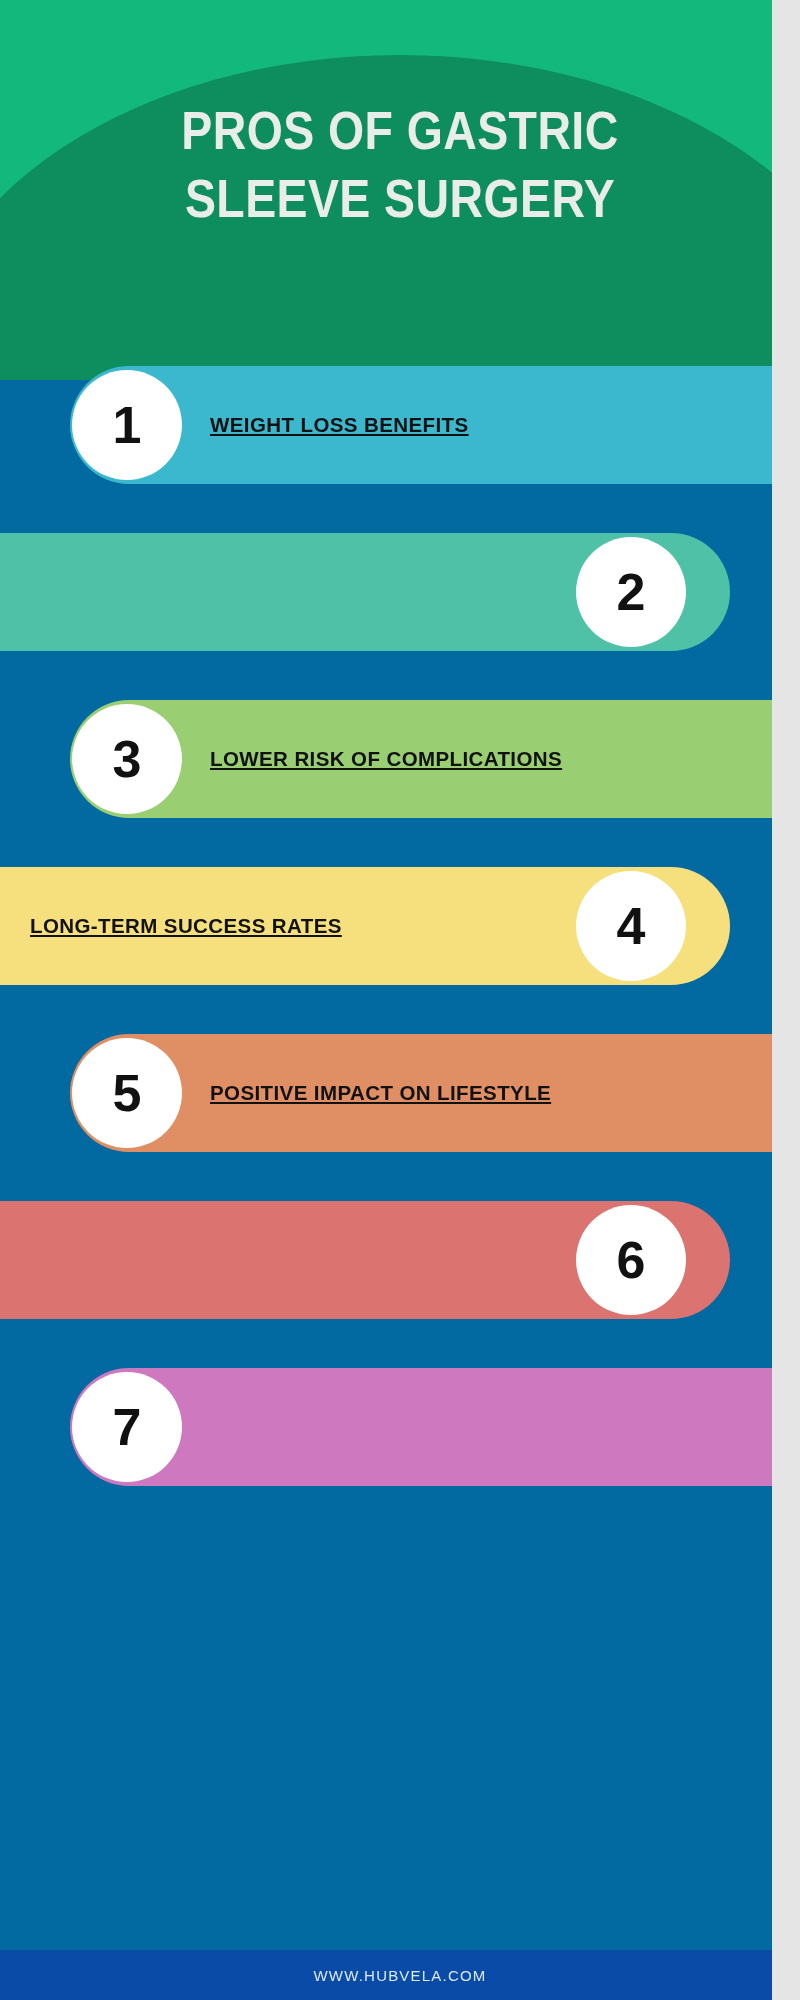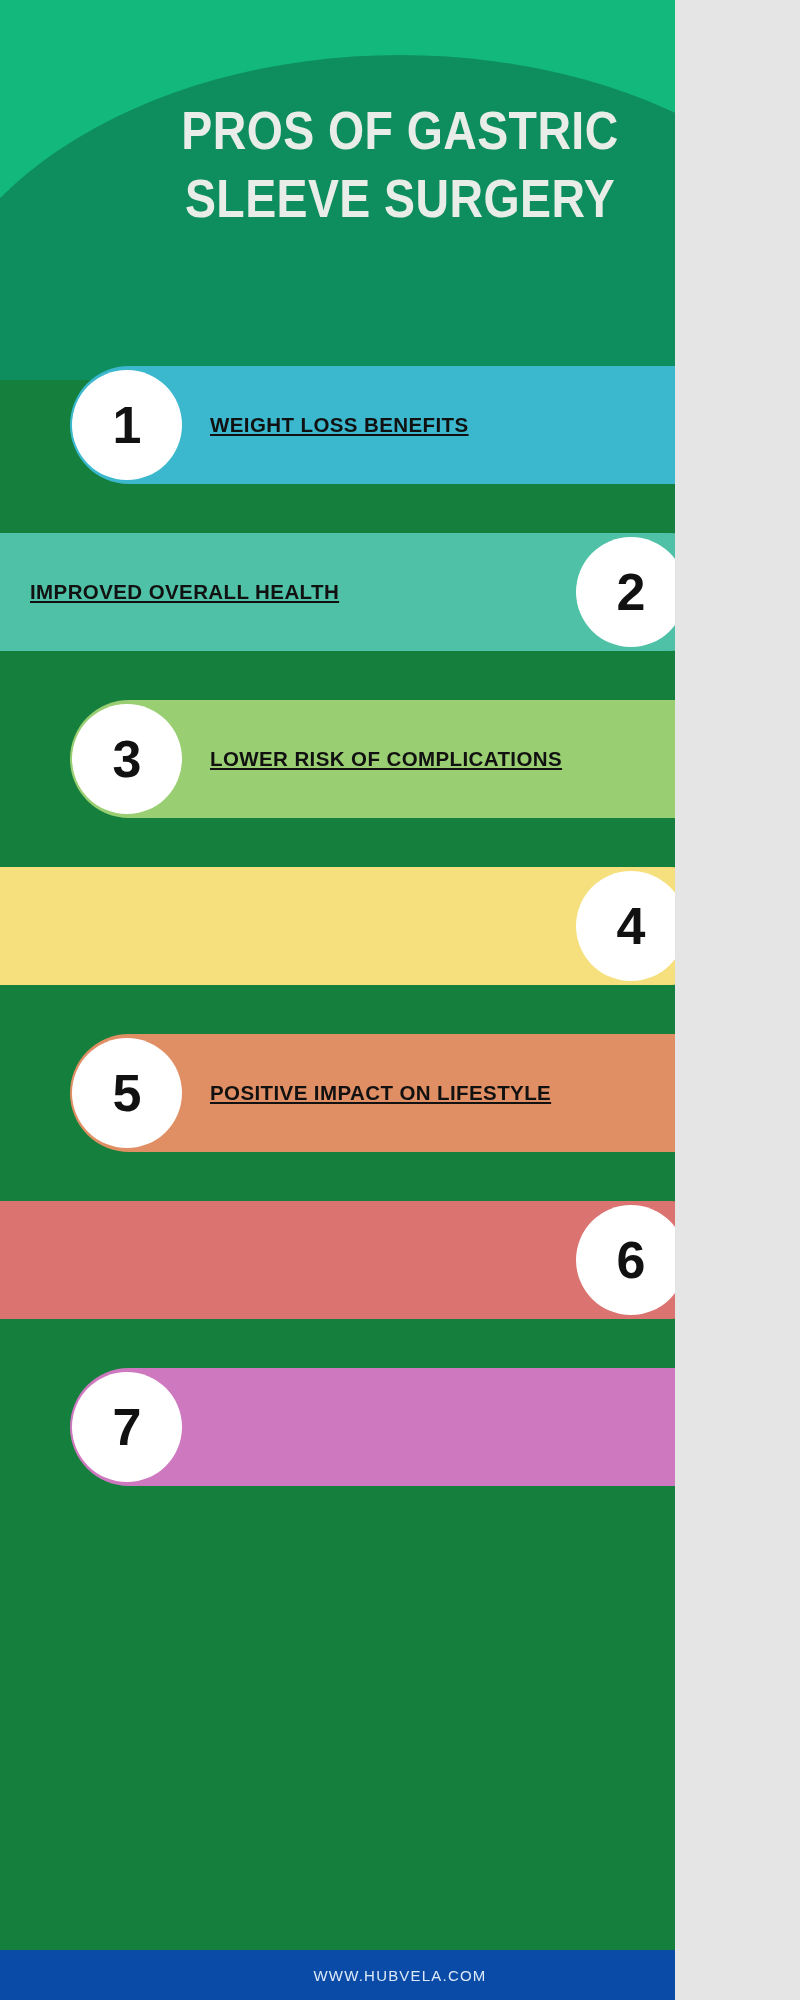--- a/index.html
+++ b/index.html
@@ -17,9 +17,9 @@
 
   #page {
     position: relative;
-    width: 675px;
+    width: 772px;
     height: 2000px;
-    background: #15803d;
+    background: #0369a1;
     overflow: hidden;
   }
 

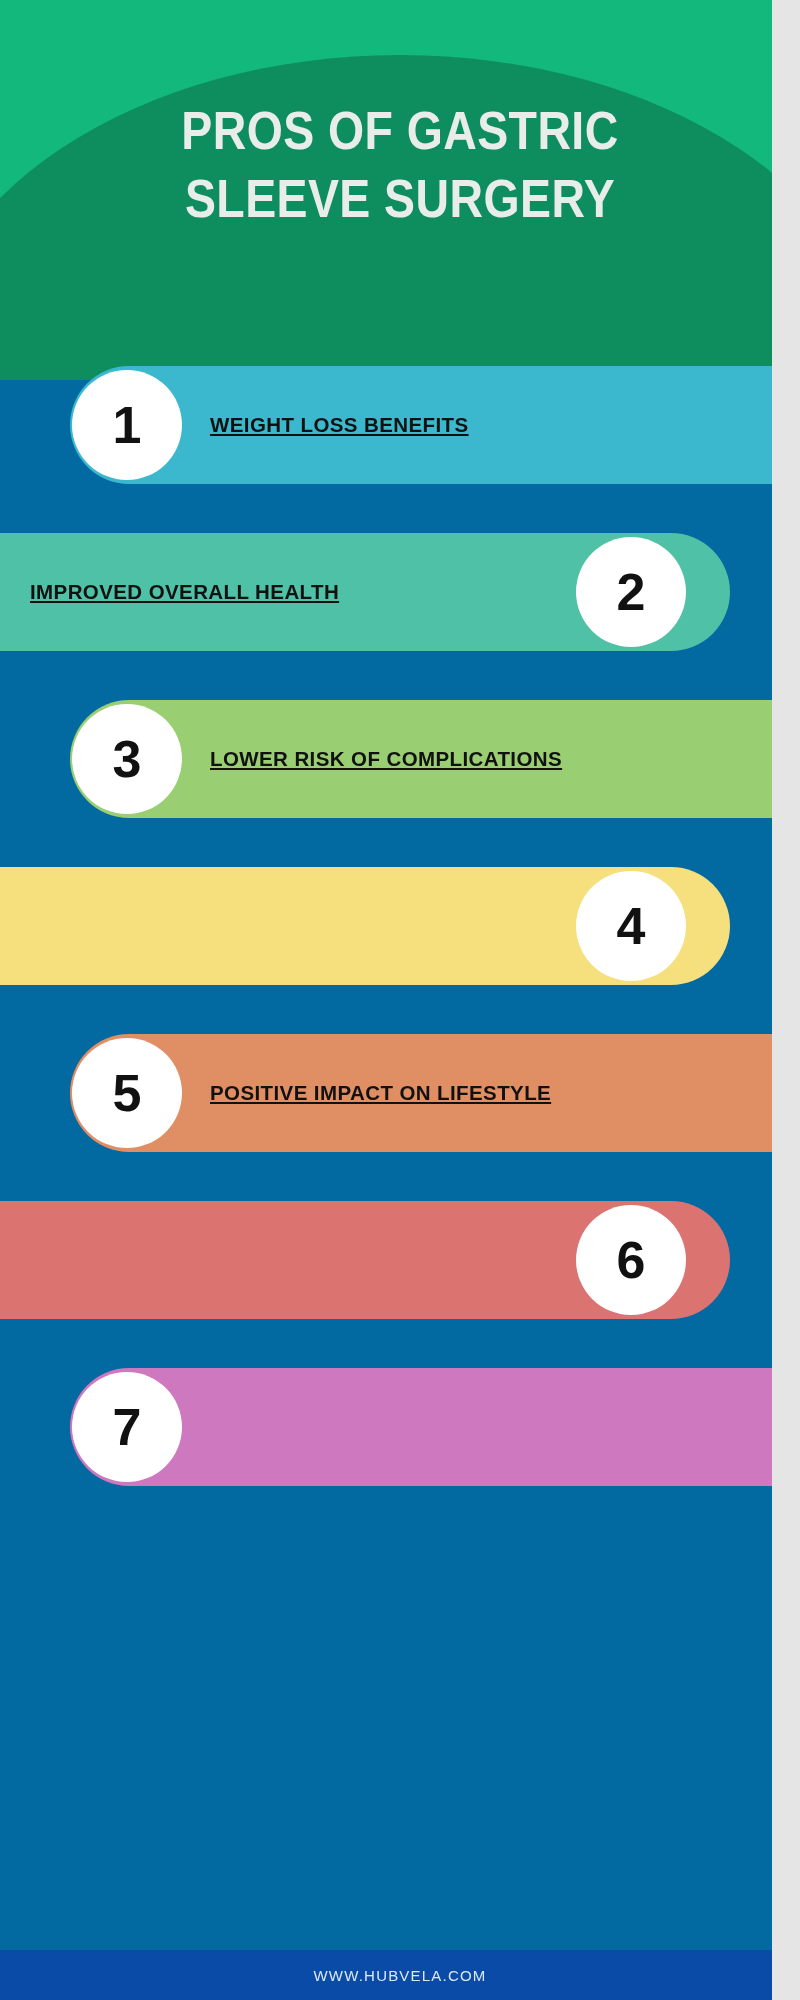--- a/index.html
+++ b/index.html
@@ -171,7 +171,6 @@
       <div class="row right" style="top: 533px; left: 0px; width: 800px;">
         <div class="bar" style="background: rgb(79, 193, 166);"></div>
         <div class="circle">2</div>
-        <div class="row-label">IMPROVED OVERALL HEALTH</div>
       </div>
       <div class="row left" style="top: 700px; left: 0px; width: 800px;">
         <div class="bar" style="background: rgb(154, 206, 114);"></div>

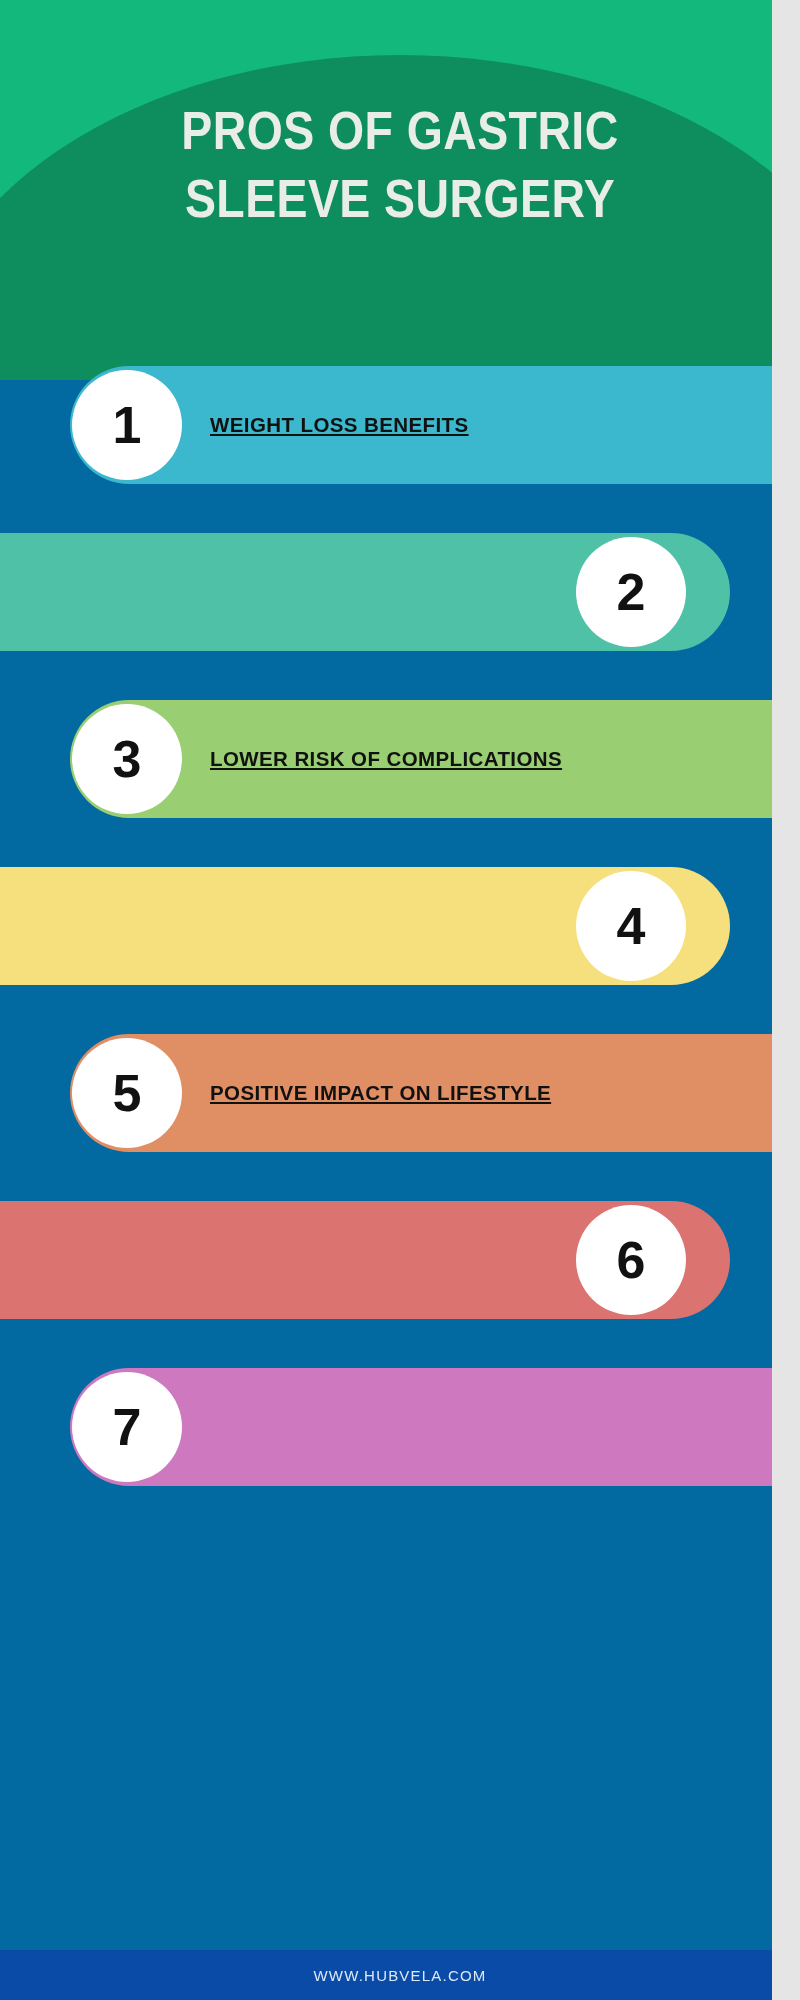--- a/index.html
+++ b/index.html
@@ -180,6 +180,7 @@
       <div class="row right" style="top: 867px; left: 0px; width: 800px;">
         <div class="bar" style="background: rgb(246, 224, 126);"></div>
         <div class="circle">4</div>
+        <div class="row-label">LONG-TERM SUCCESS RATES</div>
       </div>
       <div class="row left" style="top: 1034px; left: 0px; width: 800px;">
         <div class="bar" style="background: rgb(224, 142, 99);"></div>

